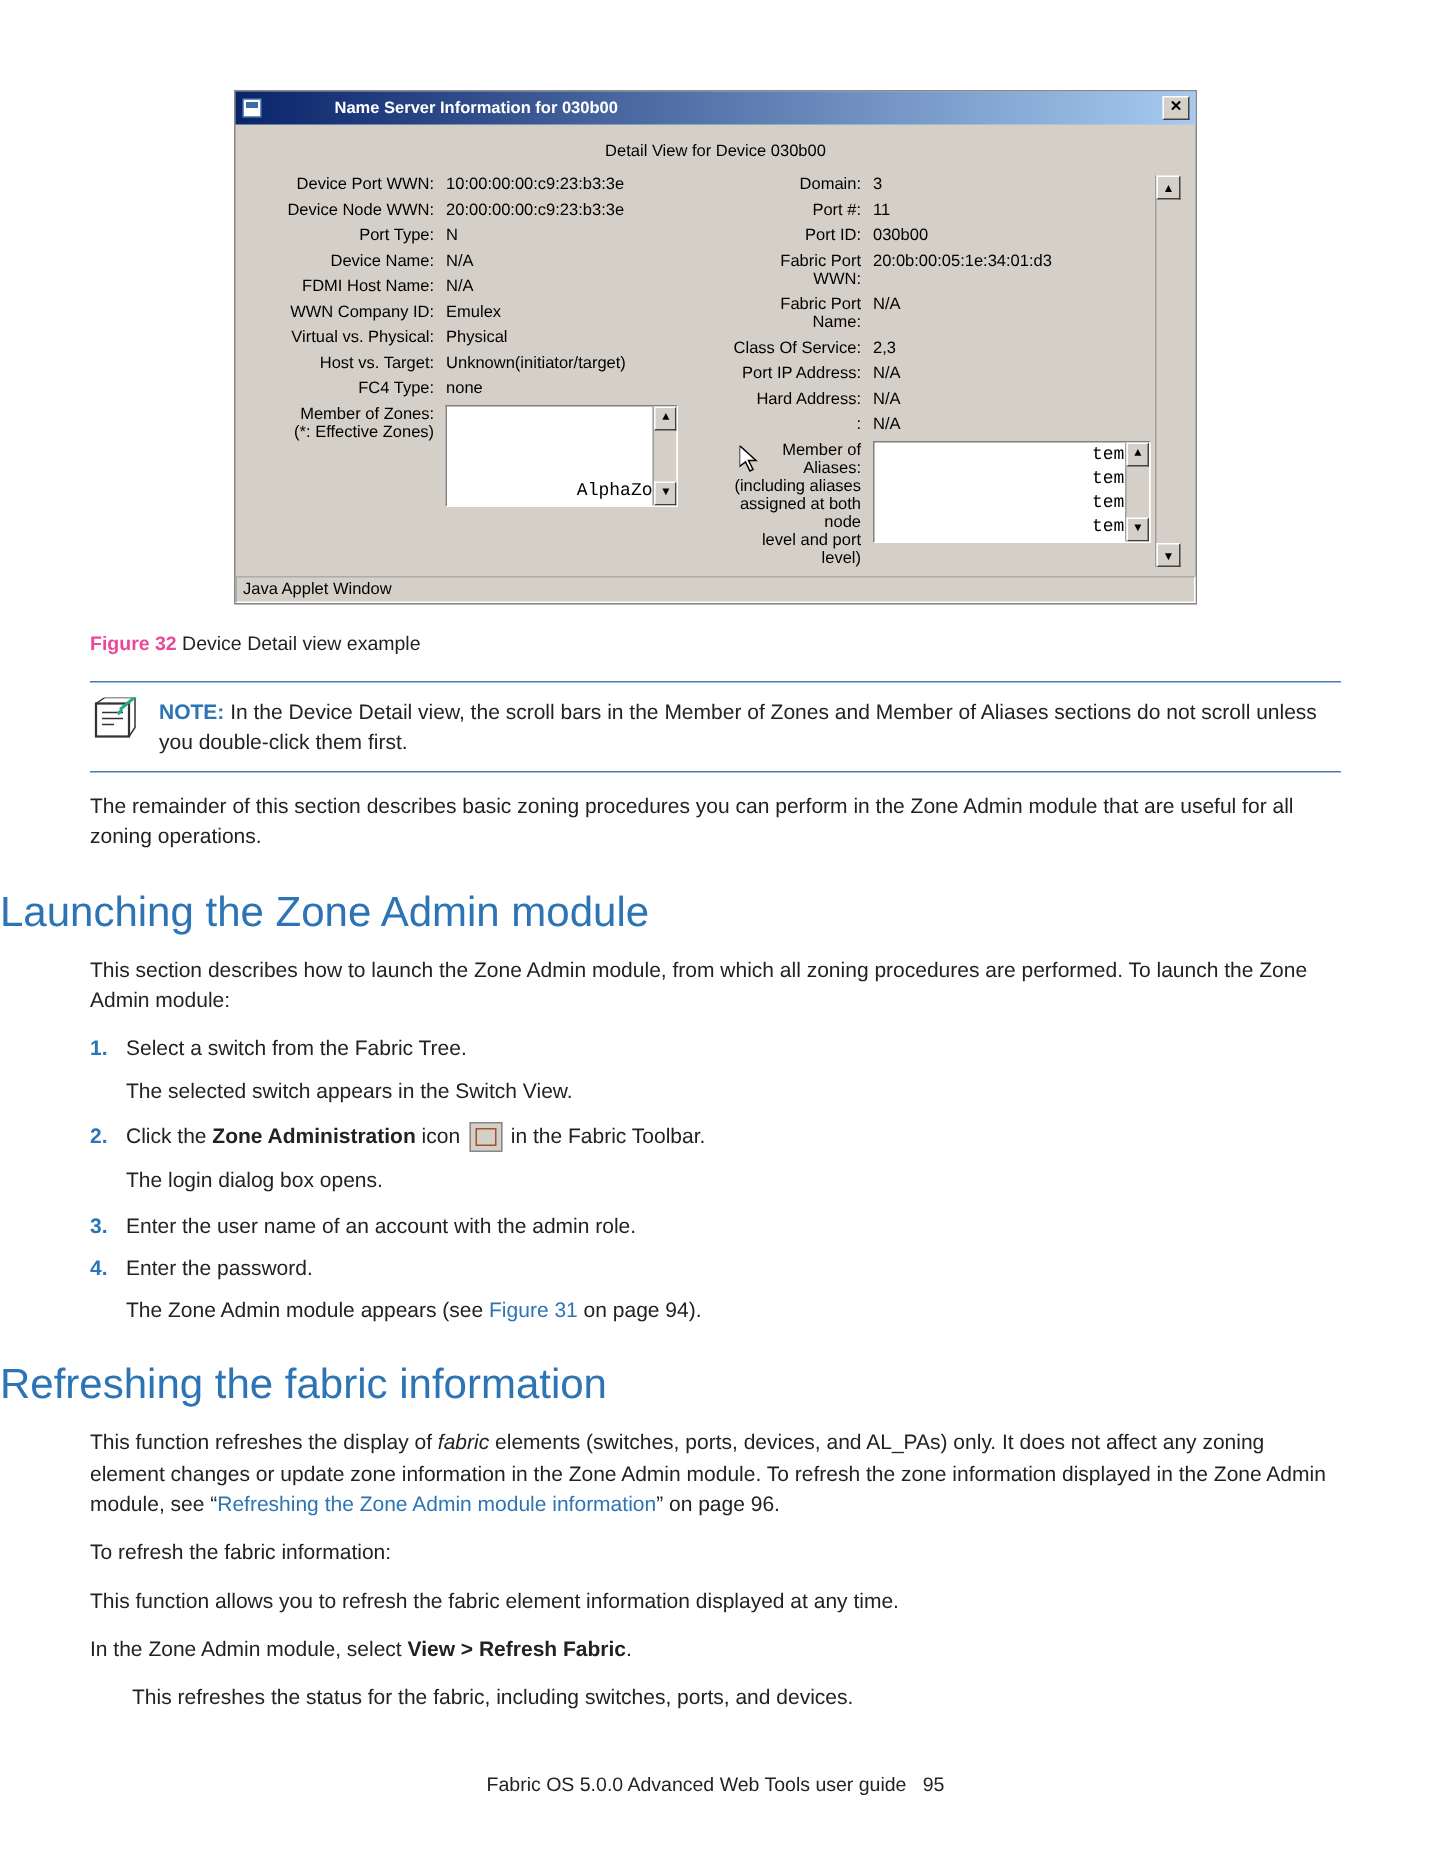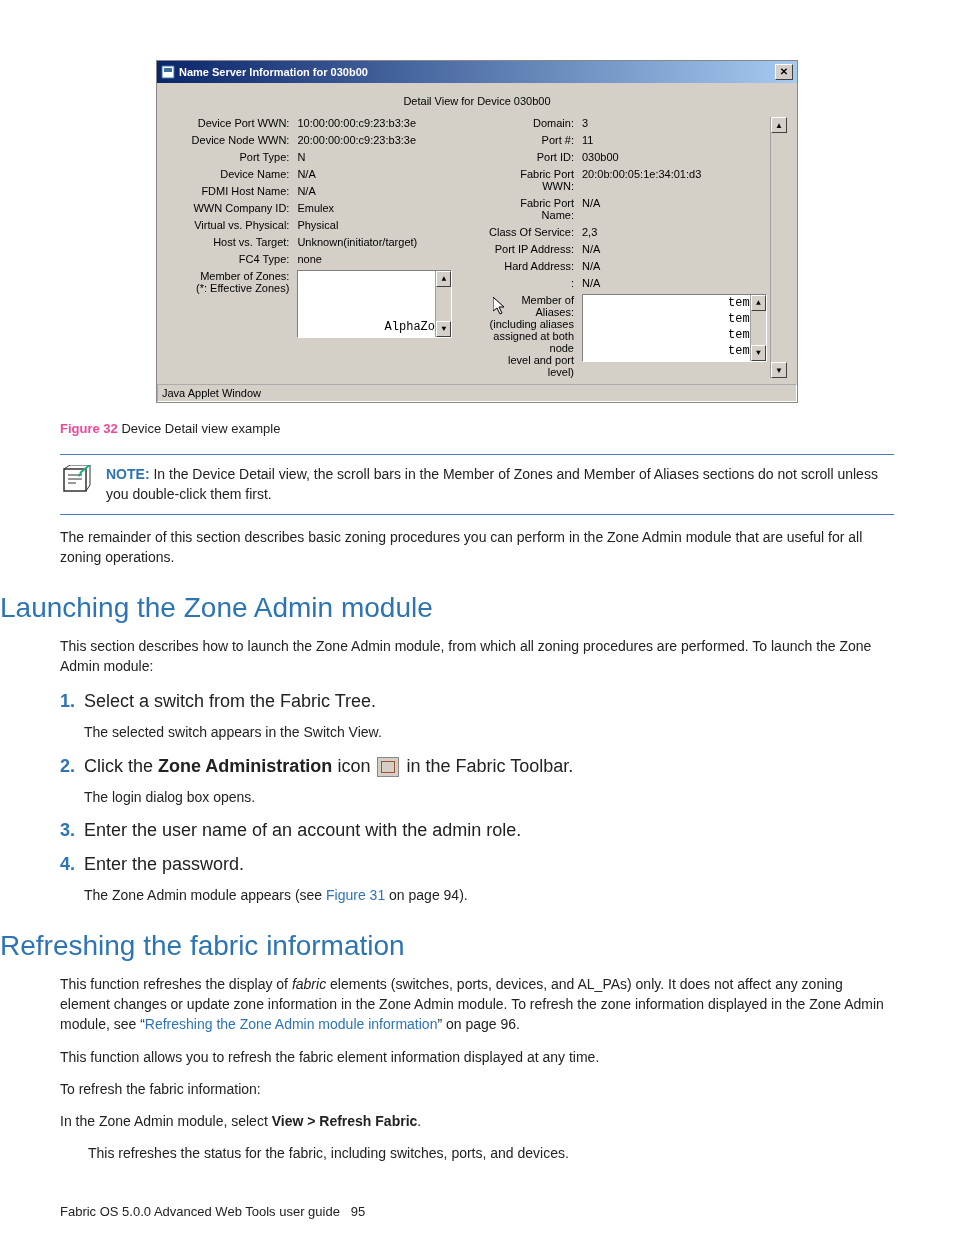--- a/index.html
+++ b/index.html
@@ -31,6 +31,7 @@
     padding: 3px 4px;
     display: flex;
     align-items: center;
+    gap: 44px;
   }
   .win-icon {
     width: 14px; height: 14px;

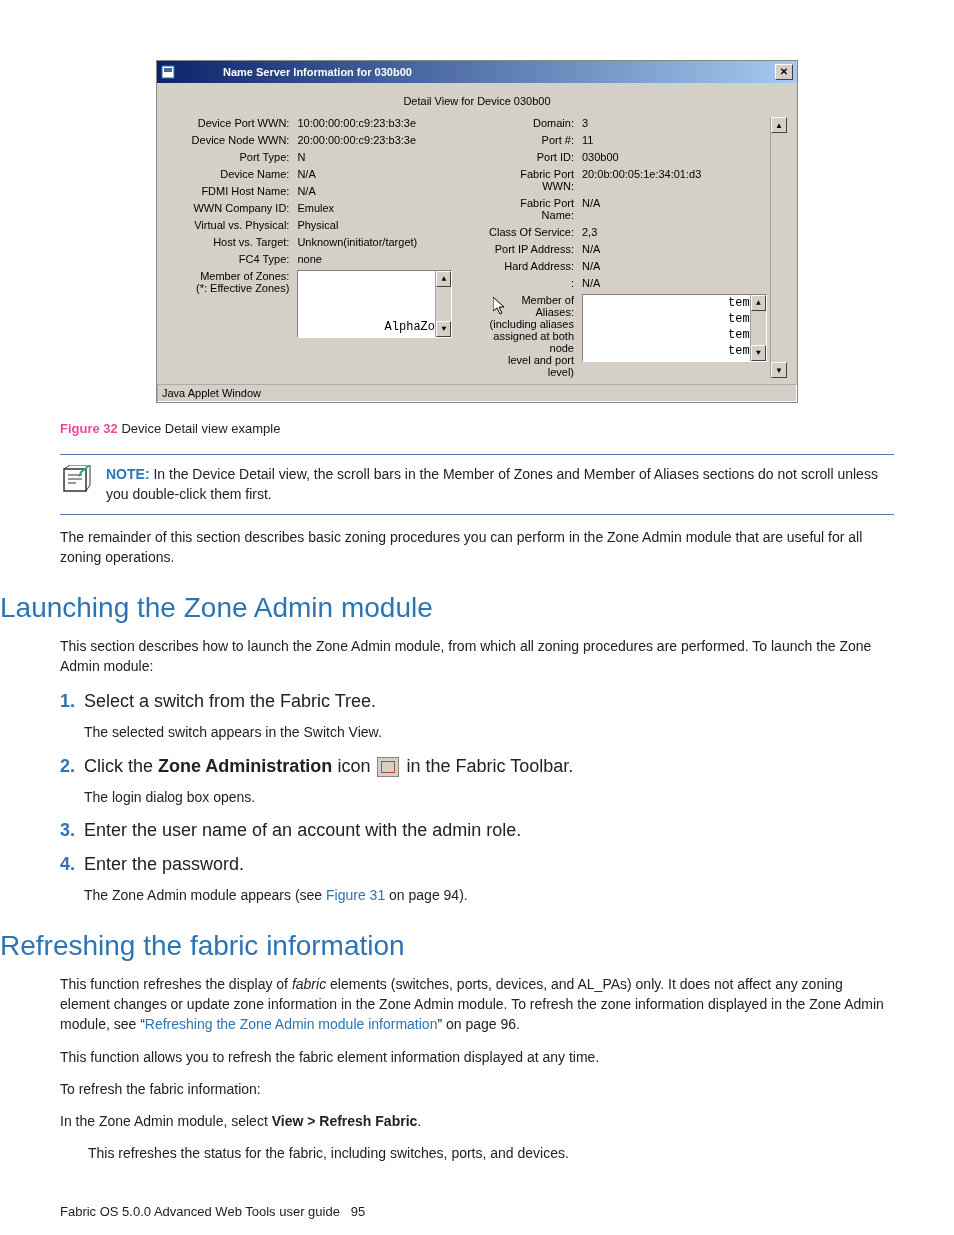--- a/index.html
+++ b/index.html
@@ -176,7 +176,7 @@
     padding-left: 0;
     margin: 8px 0;
     counter-reset: step;
-    font-size: 18px;
+    font-size: 14px;
     line-height: 1.45;
   }
   ol.steps > li {

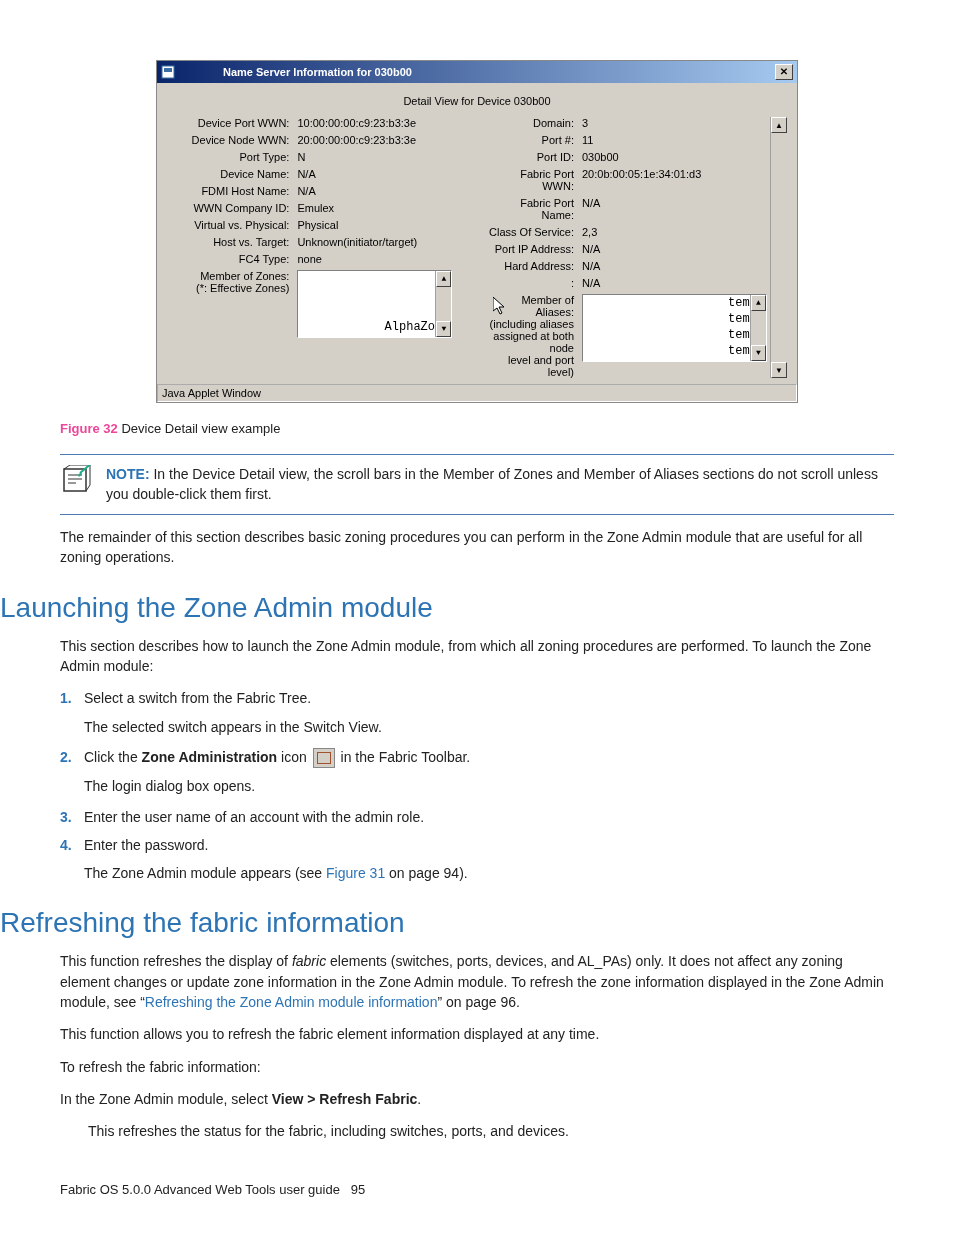--- a/index.html
+++ b/index.html
@@ -376,8 +376,8 @@
   <p class="body-para">
     <span>This function refreshes the display of </span><span class="italic">fabric</span><span> elements (switches, ports, devices, and AL_PAs) only. It does not affect any zoning element changes or update zone information in the Zone Admin module. To refresh the zone information displayed in the Zone Admin module, see “</span><span class="link">Refreshing the Zone Admin module information</span><span>” on page 96.</span>
   </p>
+  <p class="body-para">To refresh the fabric information:</p>
   <p class="body-para">This function allows you to refresh the fabric element information displayed at any time.</p>
-  <p class="body-para">To refresh the fabric information:</p>
   <p class="body-para">
     <span>In the Zone Admin module, select </span><span class="bold">View &gt; Refresh Fabric</span><span>.</span>
   </p>

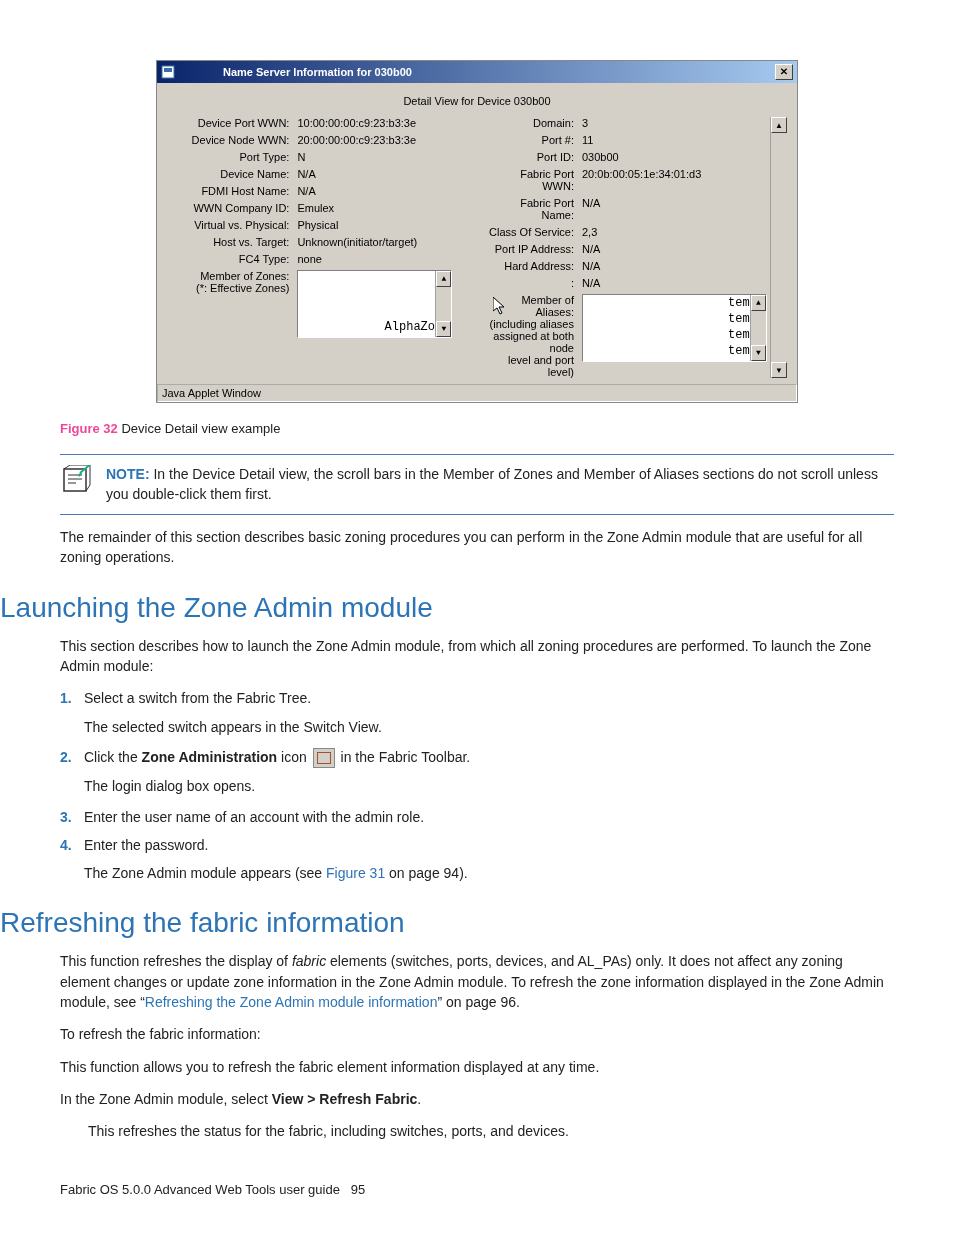--- a/index.html
+++ b/index.html
@@ -215,7 +215,7 @@
   .bold { font-weight: bold; }
   .italic { font-style: italic; }
   .footer {
-    text-align: left;
+    text-align: center;
     font-size: 13px;
     margin-top: 40px;
     color: #222;

